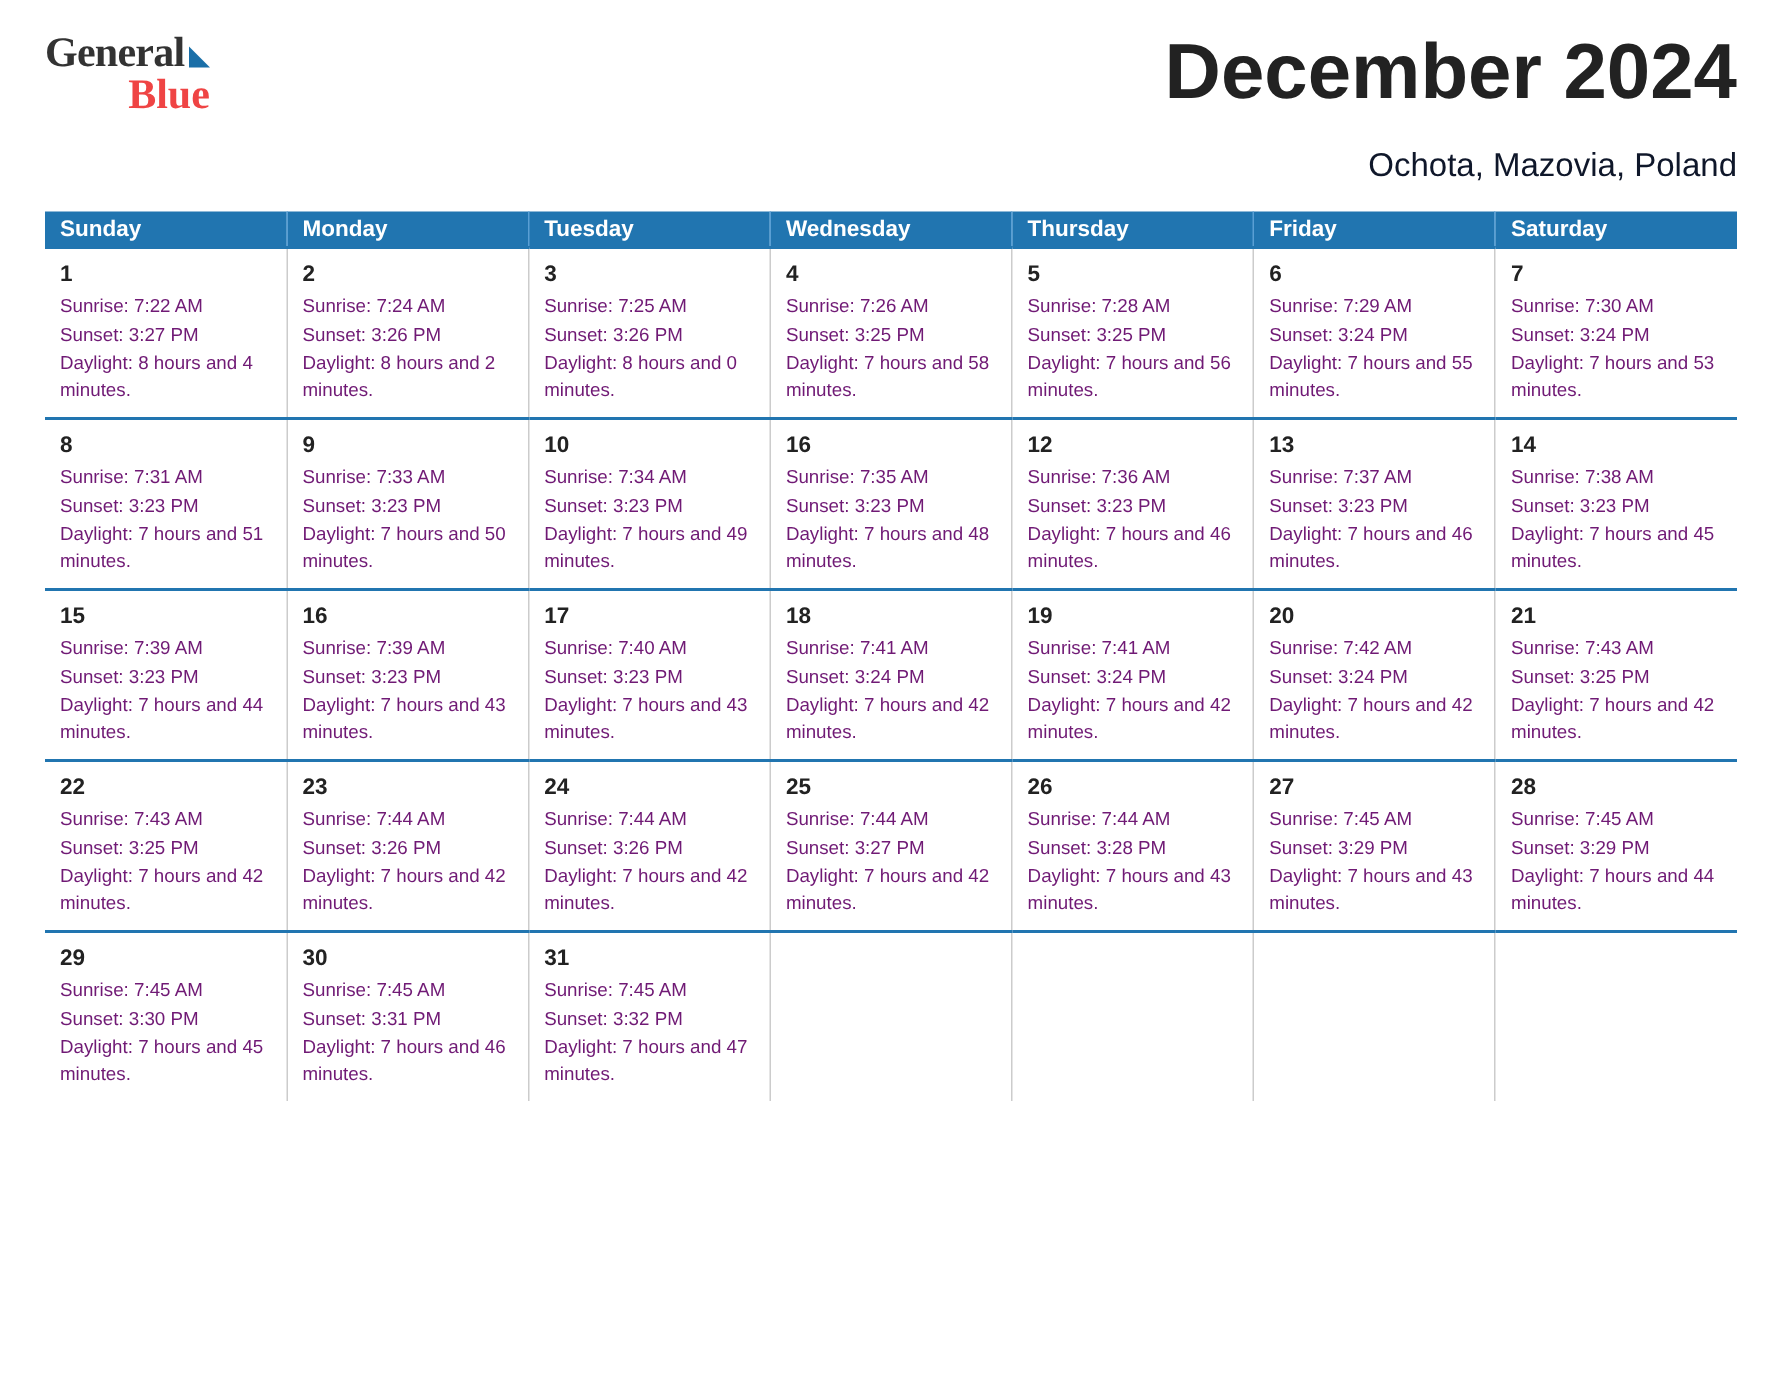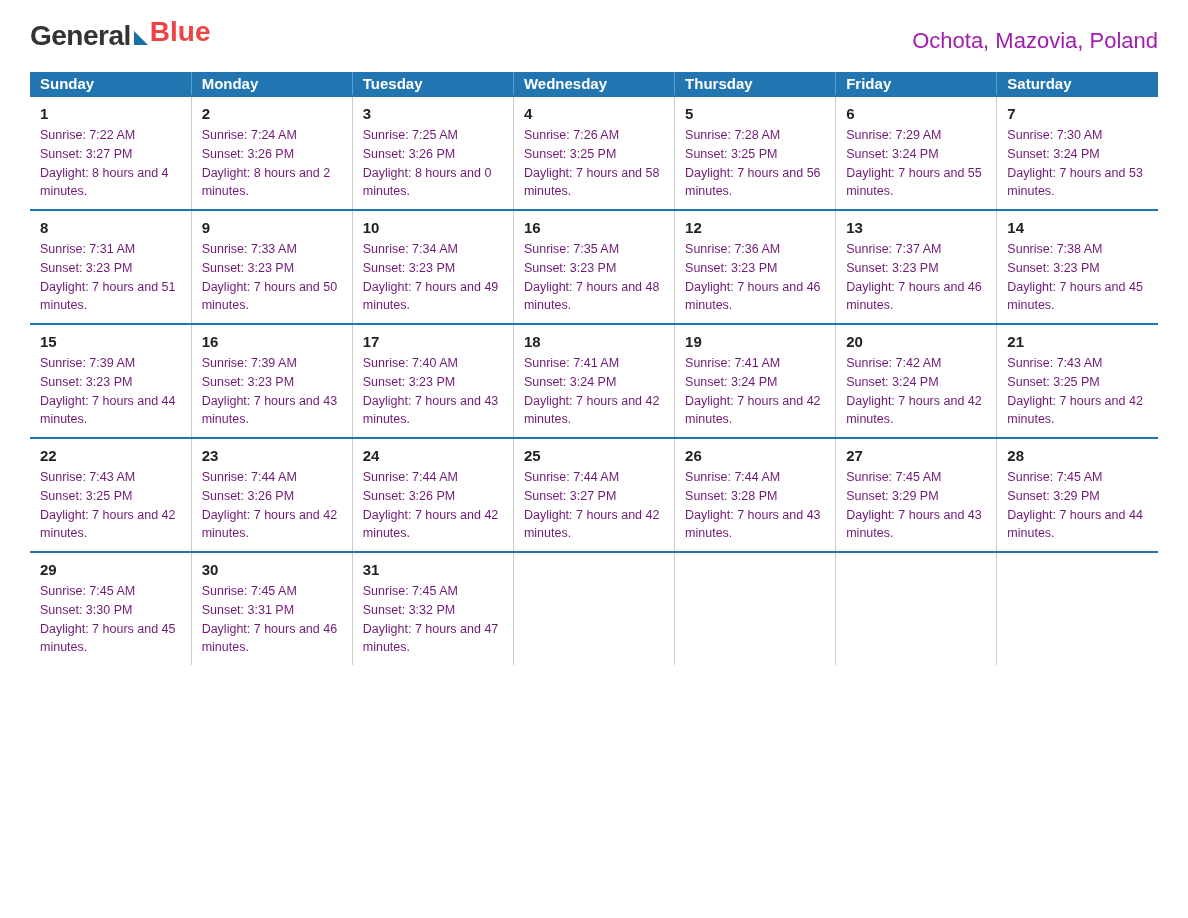--- a/index.html
+++ b/index.html
@@ -18,7 +18,9 @@
     }
     .logo {
       display: flex;
-      align-items: flex-start;
+      flex-direction: column;
+      align-items: flex-end;
+      font-family: Liberation Serif, serif;
     }
     .logo-top {
       display: flex;

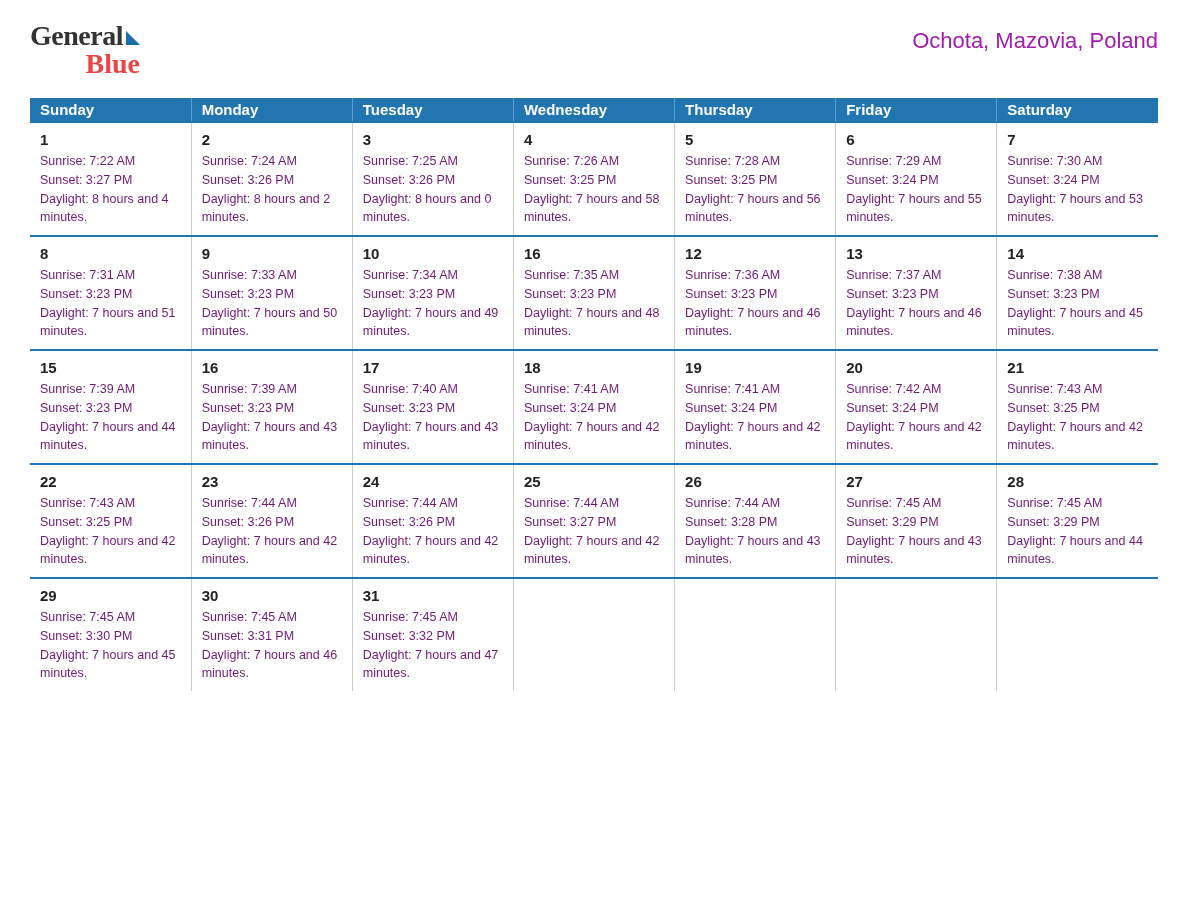--- a/index.html
+++ b/index.html
@@ -119,6 +119,7 @@
     <span class="logo-blue">Blue</span>
   </div>
   <div class="title-block">
+    <div class="month-title">December 2024</div>
     <div class="subtitle">Ochota, Mazovia, Poland</div>
   </div>
 </div>

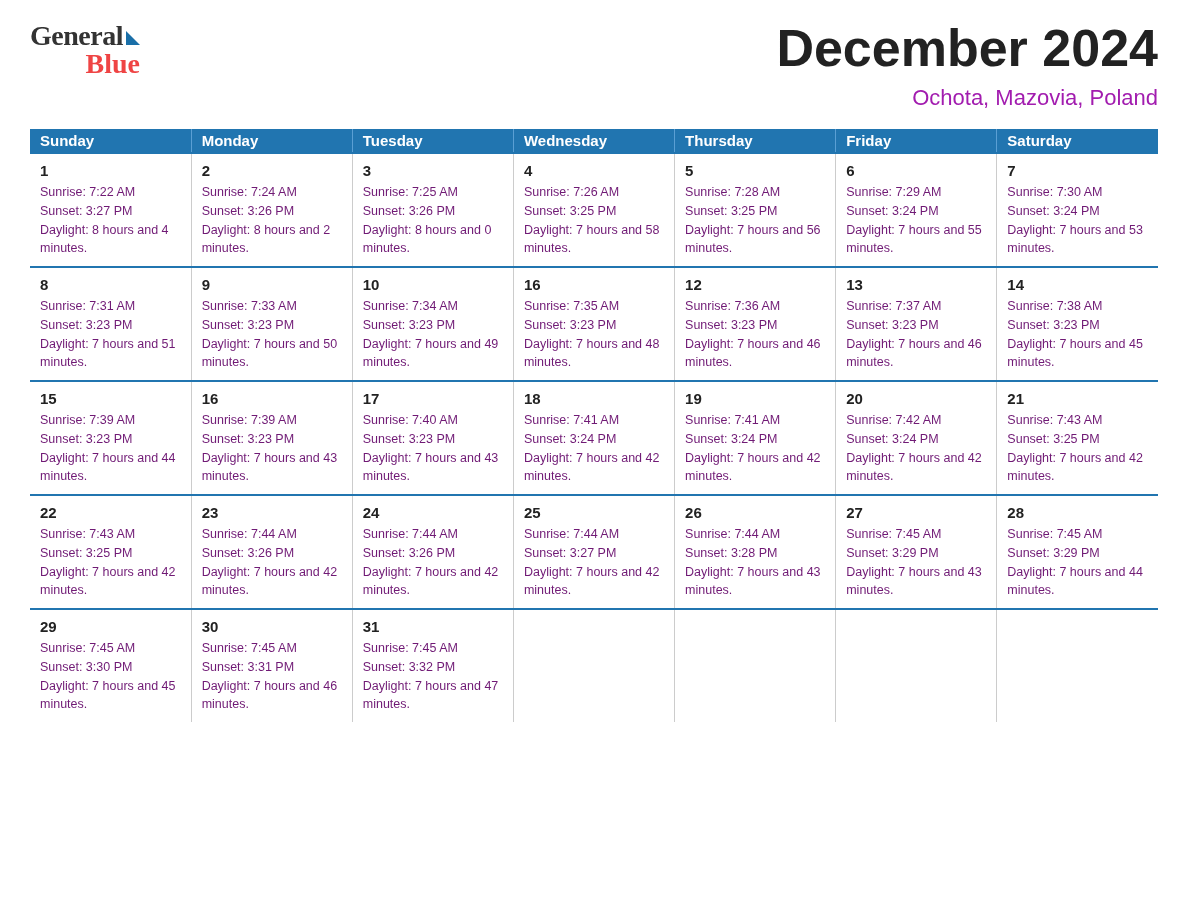--- a/index.html
+++ b/index.html
@@ -59,8 +59,8 @@
     }
     .subtitle {
       font-size: 22px;
-      color: #a21caf;
-      margin-top: 8px;
+      color: #0f172a;
+      margin-top: 20px;
     }
     table {
       width: 100%;

